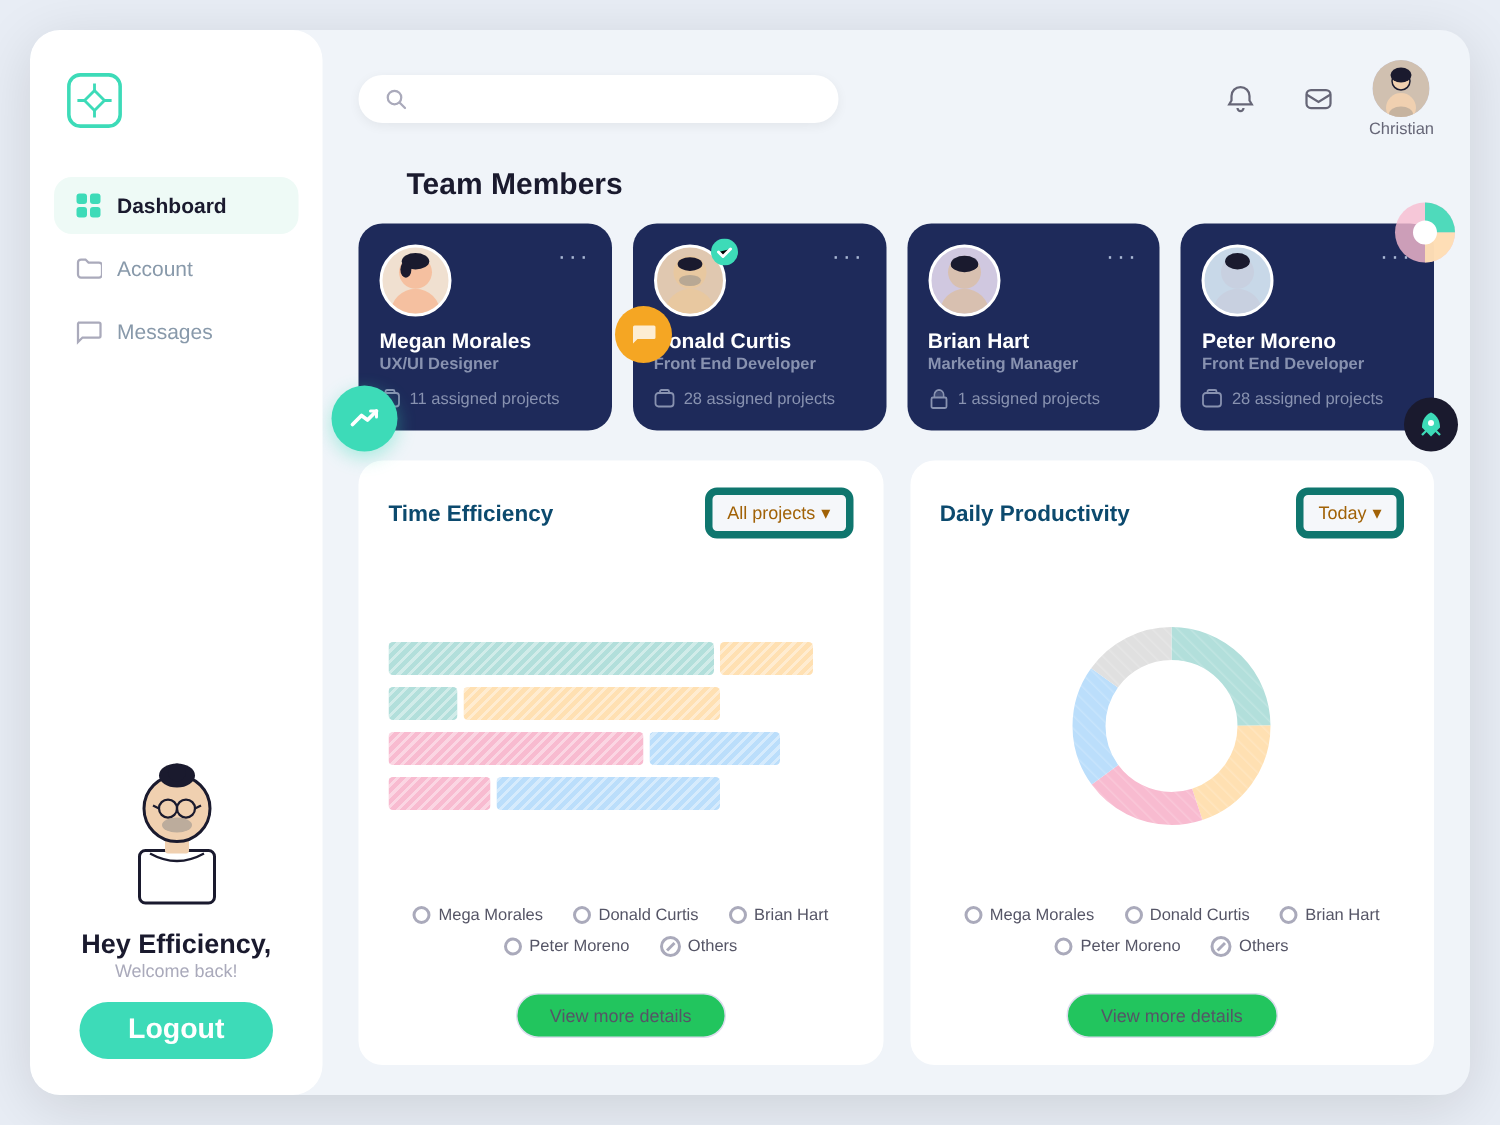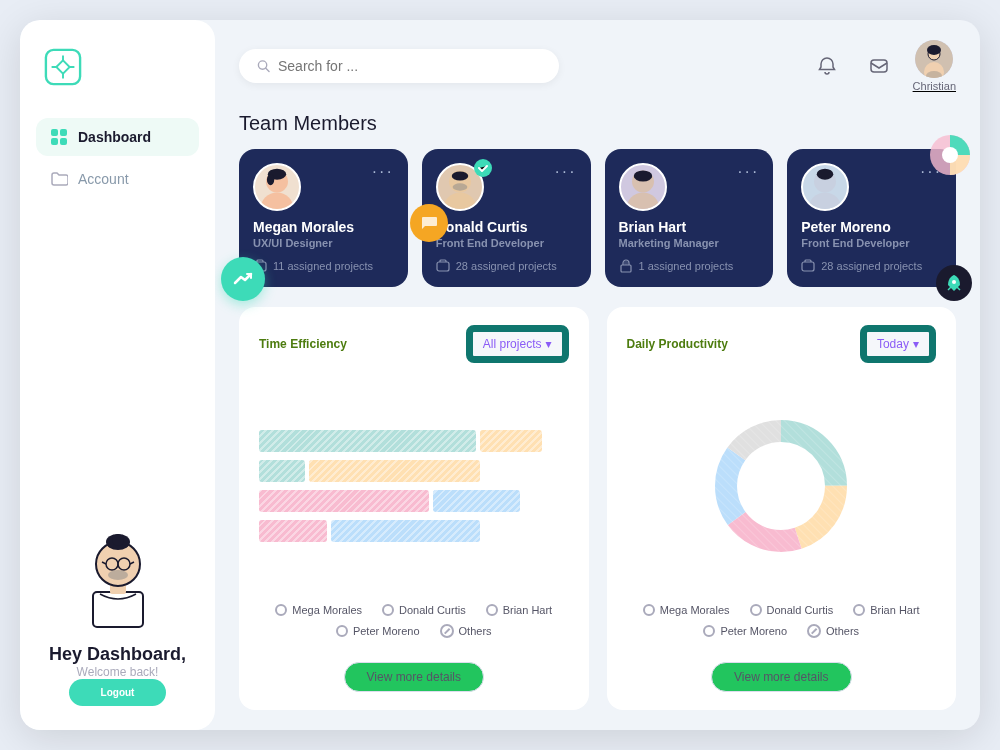--- a/index.html
+++ b/index.html
@@ -463,7 +463,6 @@
           <circle cx="6" cy="6" r="4.5" stroke="#aab" stroke-width="1.5"></circle>
           <path d="M9.5 9.5L13 13" stroke="#aab" stroke-width="1.5" stroke-linecap="round"></path>
         </svg>
-        <input type="text" placeholder="Search for ..." style="">
       </div>
       <div class="header-icons">
         <div class="header-icon-btn">

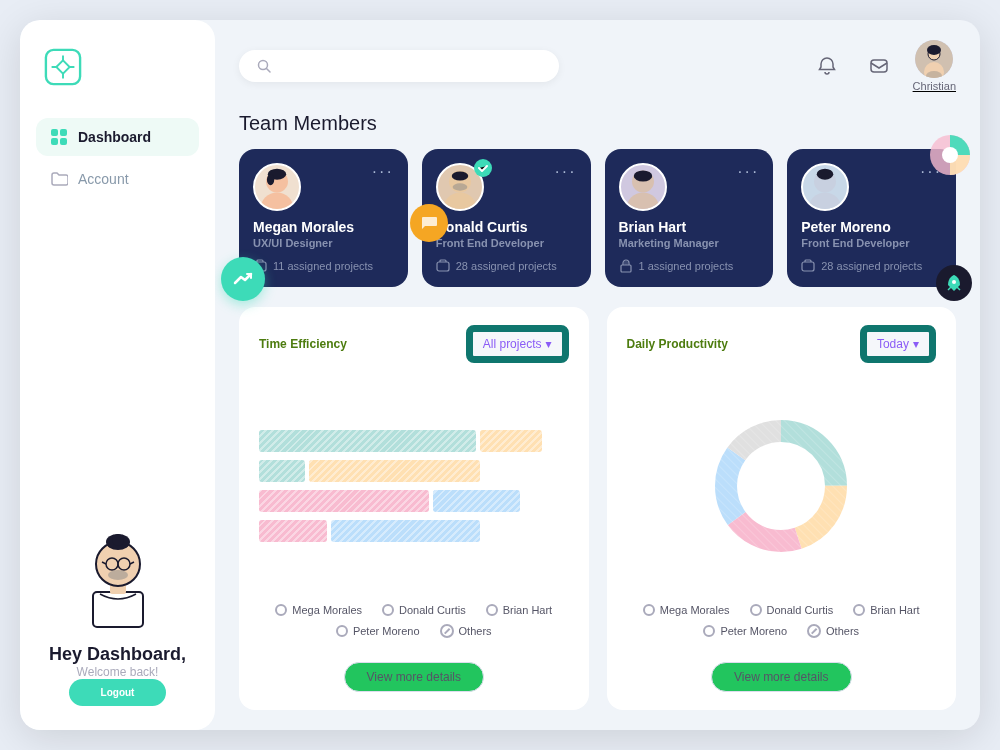--- a/index.html
+++ b/index.html
@@ -134,7 +134,6 @@
       display: flex;
       align-items: center;
       gap: 16px;
-      text-decoration: underline;
     }
     .header-icon-btn {
       width: 36px;

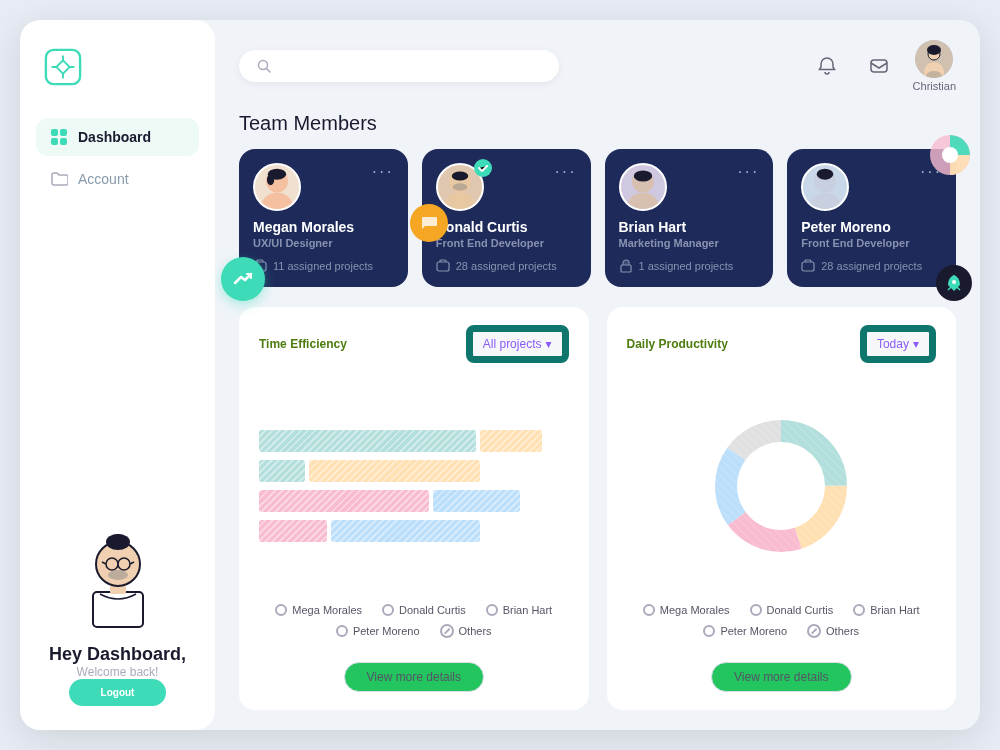--- a/index.html
+++ b/index.html
@@ -171,9 +171,10 @@
     
     .section-title {
       font-size: 20px;
-      font-weight: 400;
+      font-weight: 700;
       color: #1a1a2e;
       margin-bottom: 14px;
+      margin-left: 32px;
     }
     .team-cards {
       display: flex;

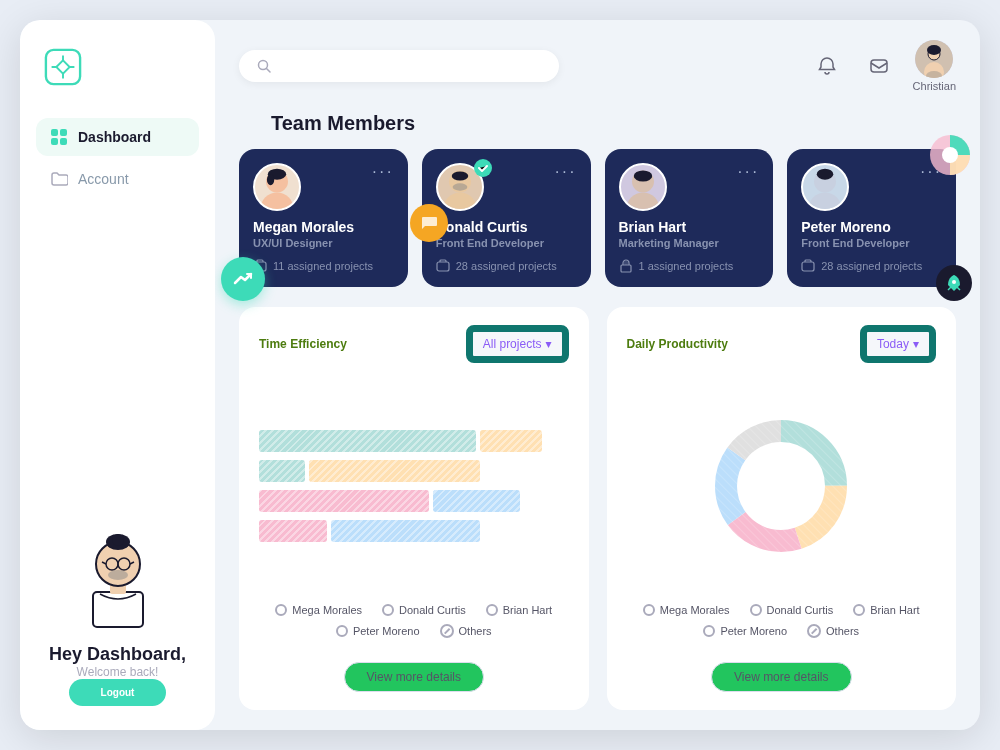--- a/index.html
+++ b/index.html
@@ -424,6 +424,12 @@
         </svg>
         <span>Account</span>
       </div>
+      <div class="nav-item">
+        <svg class="nav-icon" viewBox="0 0 18 18" fill="none">
+          <path d="M2 3h14a1 1 0 011 1v8a1 1 0 01-1 1H5l-3 3V4a1 1 0 011-1z" stroke="#aab" stroke-width="1.5" fill="none"></path>
+        </svg>
+        <span>Messages</span>
+      </div>
     </nav>
 
     <div class="sidebar-bottom">

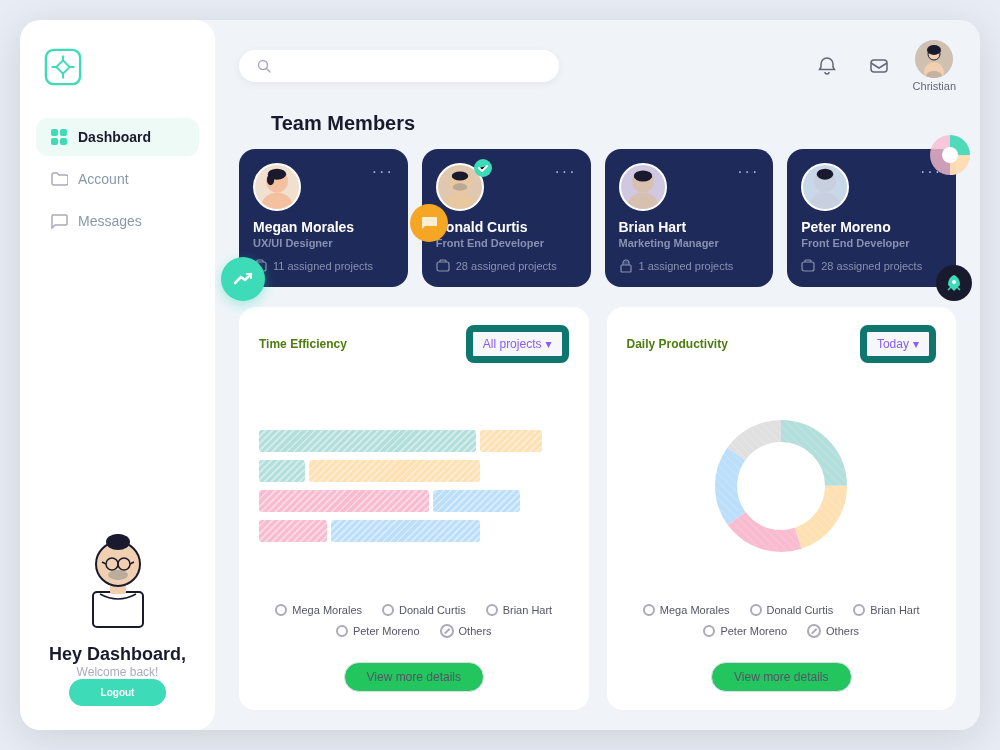--- a/index.html
+++ b/index.html
@@ -287,9 +287,9 @@
       margin-bottom: 16px;
     }
     .chart-title {
-      font-size: 12px;
+      font-size: 15px;
       font-weight: 700;
-      color: #4d7c0f;
+      color: #0c4a6e;
     }
     .chart-filter {
       display: flex;

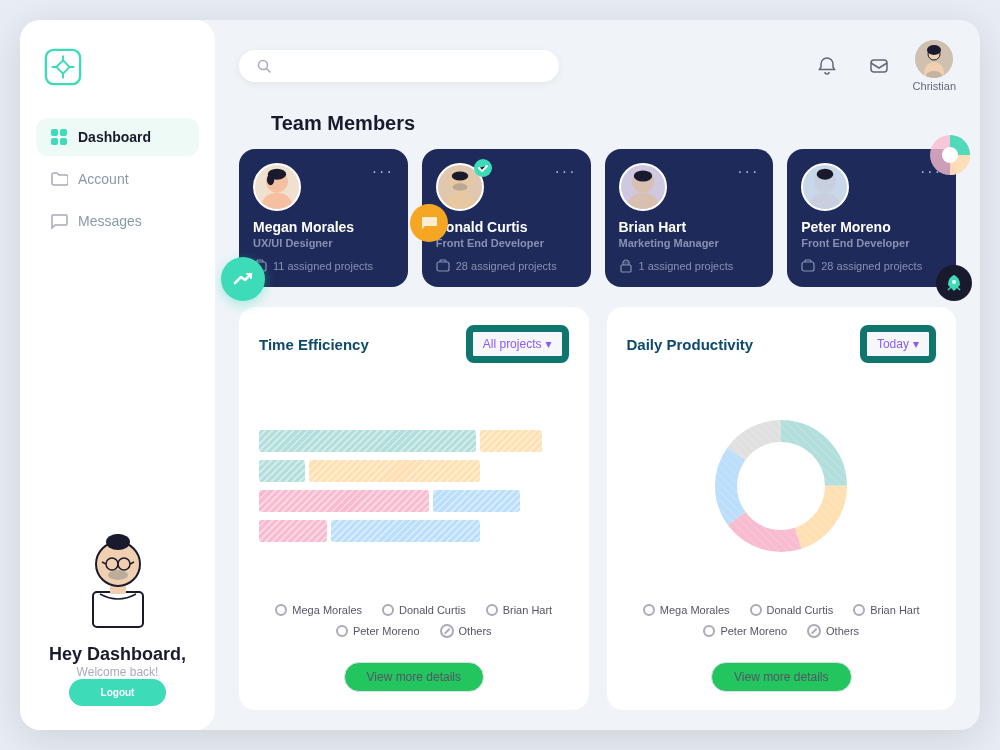--- a/index.html
+++ b/index.html
@@ -296,11 +296,11 @@
       align-items: center;
       gap: 4px;
       background: #f5f7fa;
-      border: 7px solid #0f766e;
+      border: 5px solid #0f766e;
       border-radius: 8px;
       padding: 5px 10px;
       font-size: 12px;
-      color: #8b5cf6;
+      color: #a16207;
       cursor: pointer;
     }
     

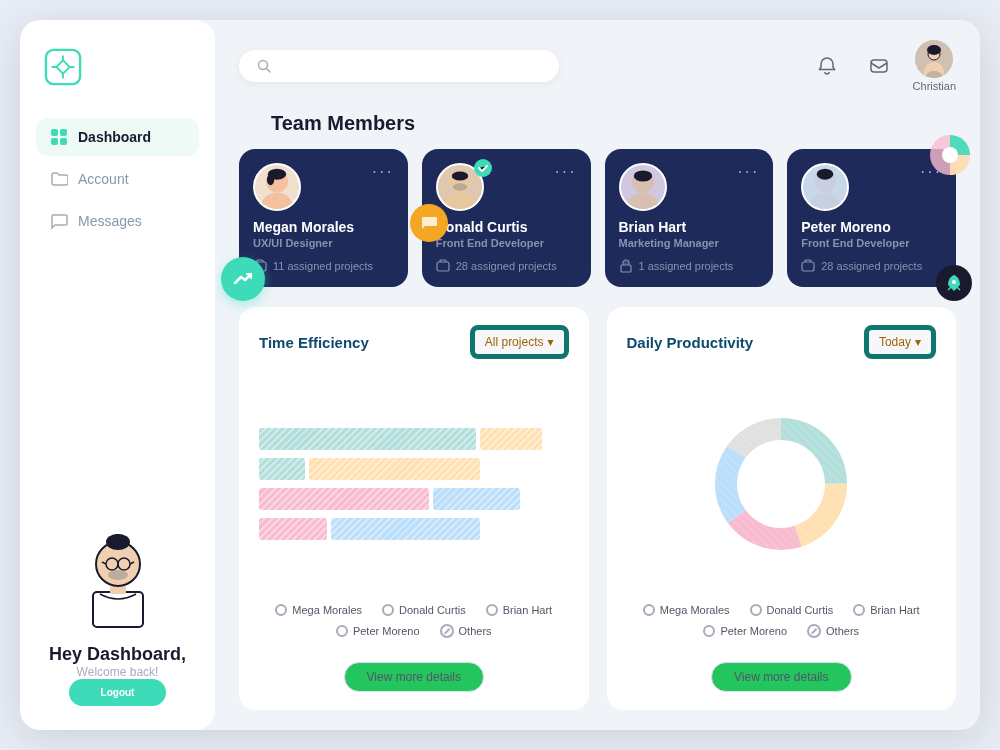--- a/index.html
+++ b/index.html
@@ -455,7 +455,7 @@
 
         <path d="M32 82 Q50 92 68 82" fill="none" stroke="#1a1a2e" stroke-width="1.5"></path>
       </svg>
-      <div class="greeting">Hey Dashboard,</div>
+      <div class="greeting">Hey Efficiency,</div>
       <div class="welcome-text">Welcome back!</div>
       <button class="logout-btn">Logout</button>
     </div>

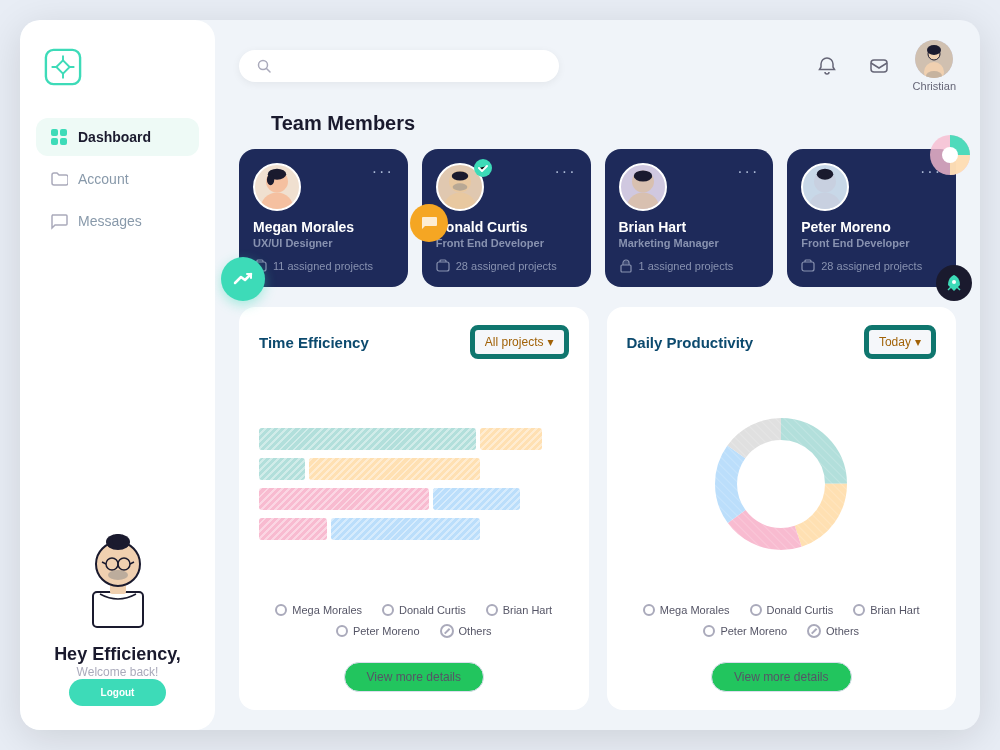--- a/index.html
+++ b/index.html
@@ -86,6 +86,7 @@
       font-size: 12px;
       color: #aab;
       text-align: center;
+      margin-bottom: 14px;
     }
     .logout-btn {
       background: #3ddbb8;

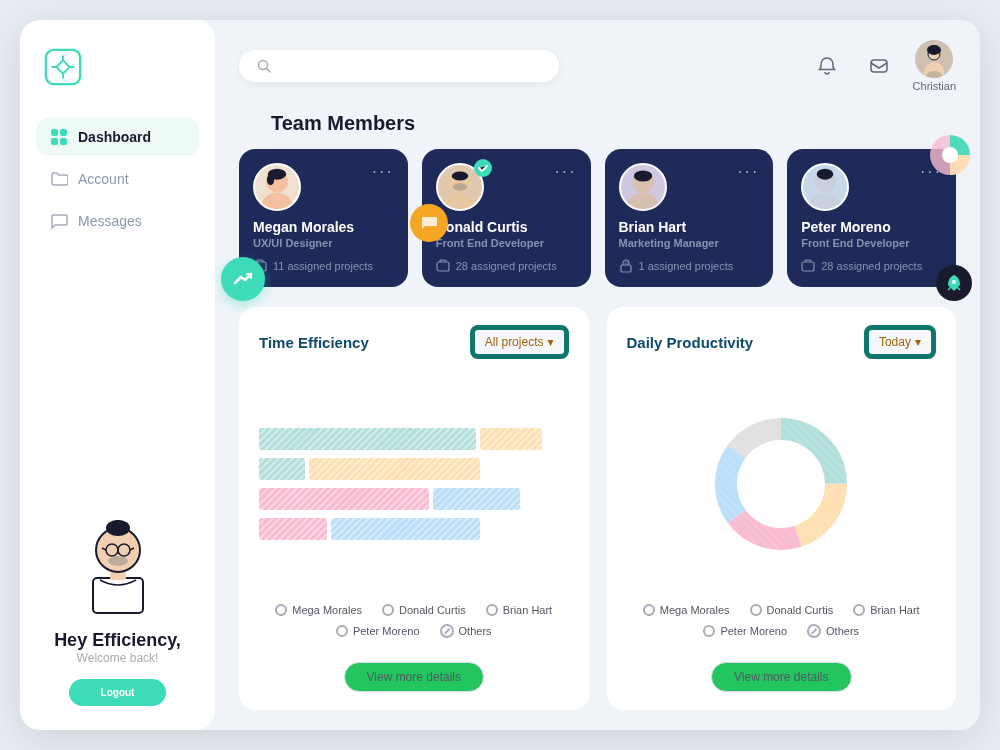--- a/index.html
+++ b/index.html
@@ -94,7 +94,7 @@
       border: none;
       border-radius: 20px;
       padding: 8px 32px;
-      font-size: 10px;
+      font-size: 19px;
       font-weight: 600;
       cursor: pointer;
     }

